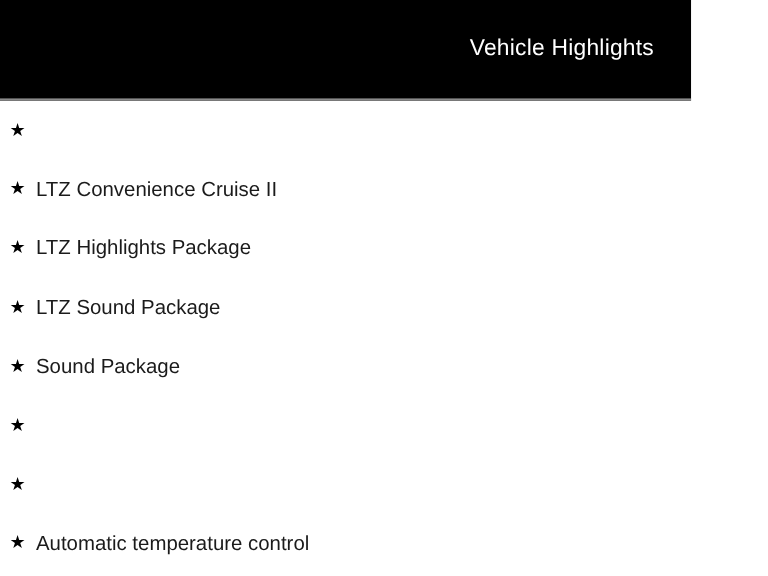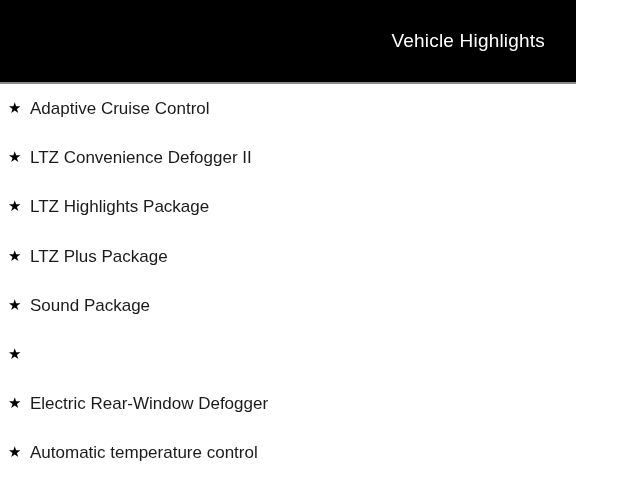--- a/index.html
+++ b/index.html
@@ -73,7 +73,6 @@
   <ul class="highlight-list">
     <li class="highlight-item">
       <span class="star">★</span>
-      <span class="item-label">Adaptive Cruise Control</span>
     </li>
     <li class="highlight-item">
       <span class="star">★</span>

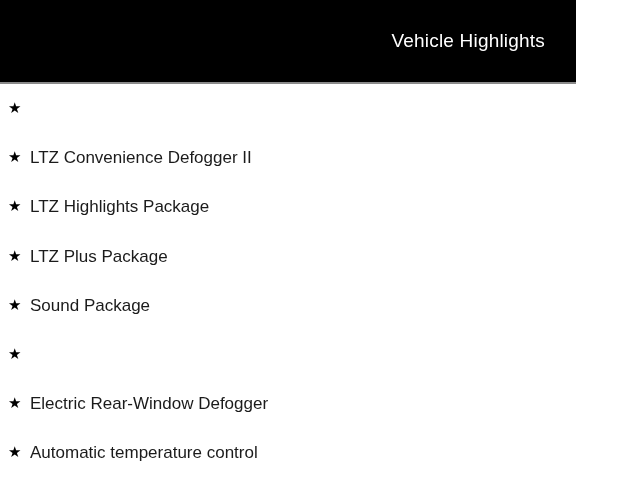--- a/index.html
+++ b/index.html
@@ -76,7 +76,7 @@
     </li>
     <li class="highlight-item">
       <span class="star">★</span>
-      <span class="item-label">LTZ Convenience Defogger II</span>
+      <span class="item-label">LTZ Convenience Cruise II</span>
     </li>
     <li class="highlight-item">
       <span class="star">★</span>

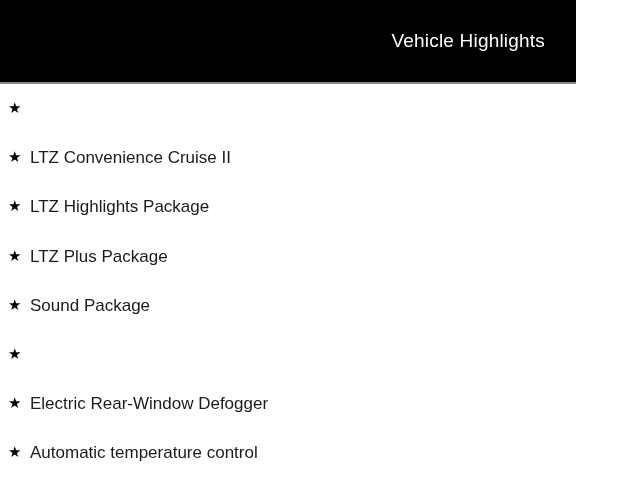--- a/index.html
+++ b/index.html
@@ -84,7 +84,7 @@
     </li>
     <li class="highlight-item">
       <span class="star">★</span>
-      <span class="item-label">LTZ Plus Package</span>
+      <span class="item-label">LTZ Sound Package</span>
     </li>
     <li class="highlight-item">
       <span class="star">★</span>

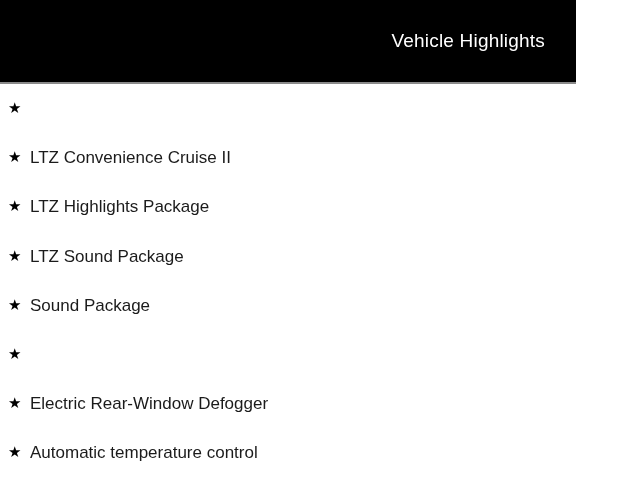--- a/index.html
+++ b/index.html
@@ -95,7 +95,6 @@
     </li>
     <li class="highlight-item">
       <span class="star">★</span>
-      <span class="item-label">Electric Rear-Window Defogger</span>
     </li>
     <li class="highlight-item">
       <span class="star">★</span>

